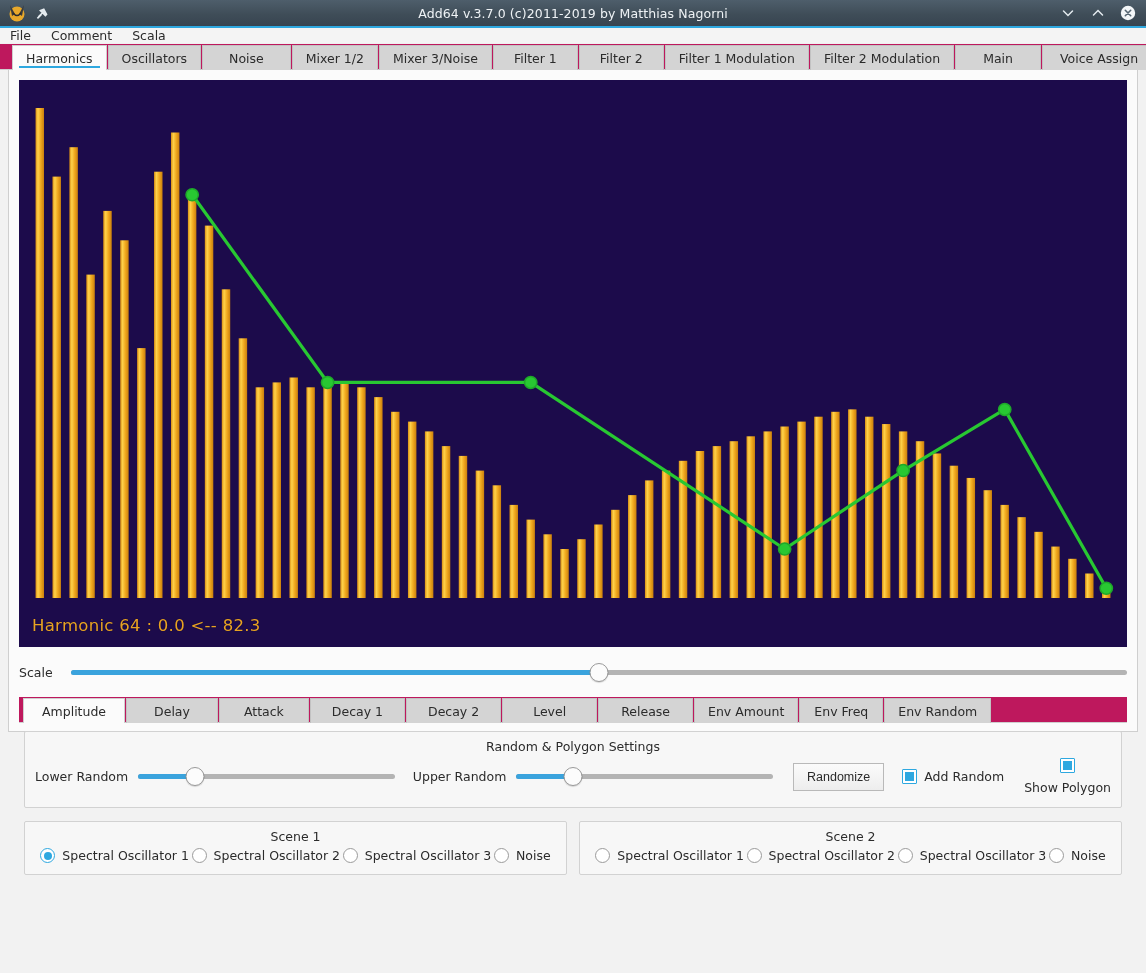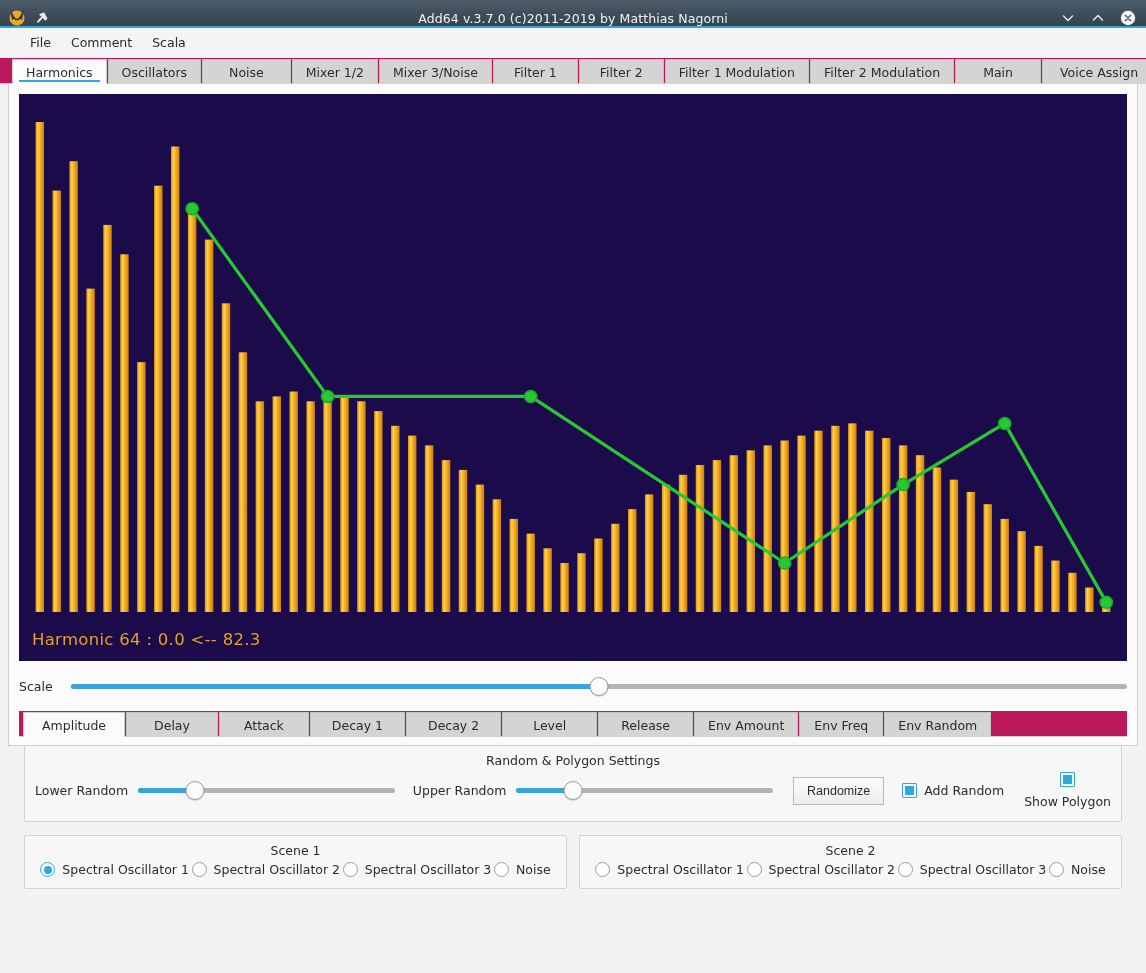--- a/index.html
+++ b/index.html
@@ -15,7 +15,7 @@
   .titlebar {
     height: 28px;
     background: linear-gradient(180deg, #4e5e6b 0%, #3f4d58 55%, #374450 100%);
-    display: flex; align-items: flex-end;
+    display: flex; align-items: center;
     position: relative;
     border-bottom: 2px solid #2ea8e0;
     gap: 12px;

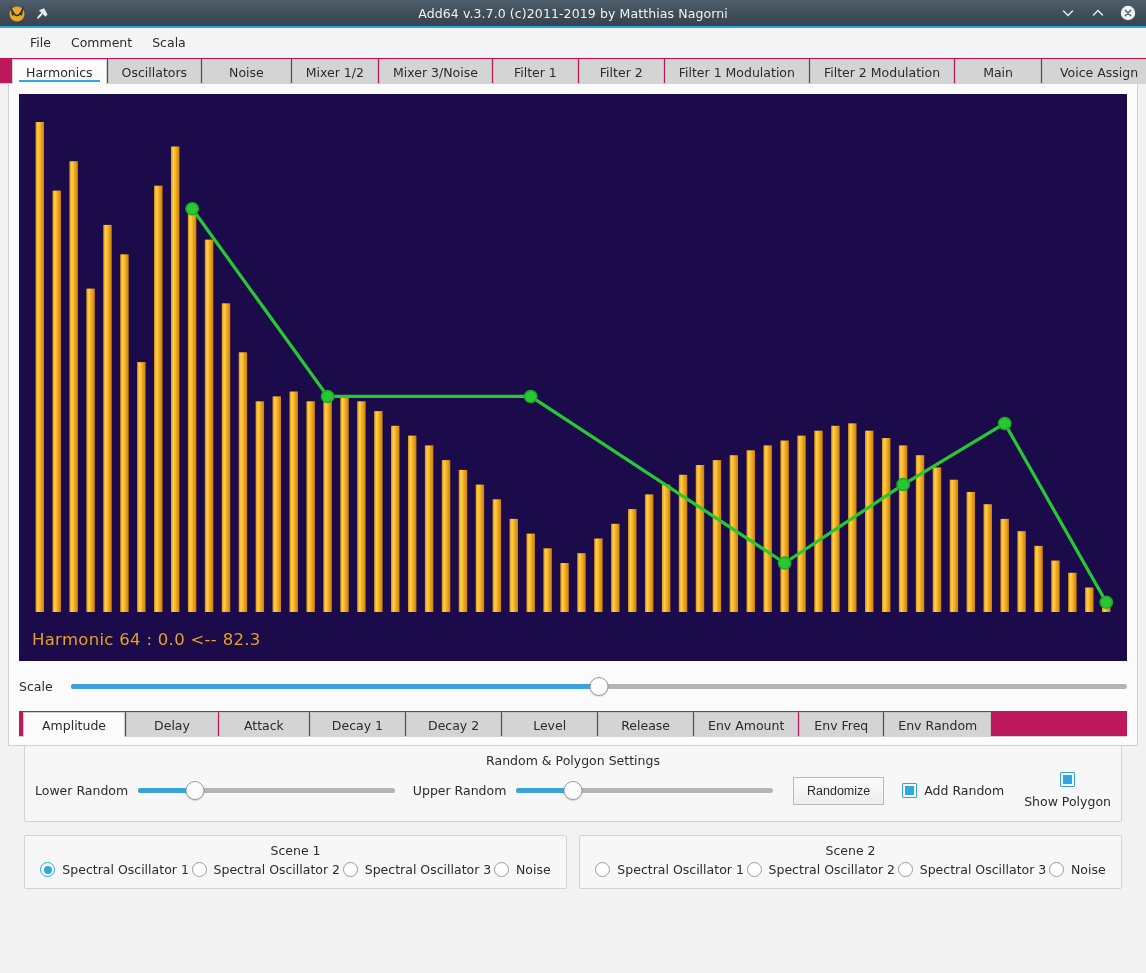--- a/index.html
+++ b/index.html
@@ -36,9 +36,9 @@
 
   
   .menubar {
-    height: 30px; background: #f4f4f4;
+    height: 16px; background: #f4f4f4;
     display: flex; align-items: center; gap: 0px;
-    padding-left: 20px;
+    padding-left: 0;
     border-bottom: 1px solid #f0f0f0;
   }
   .menu-item {

